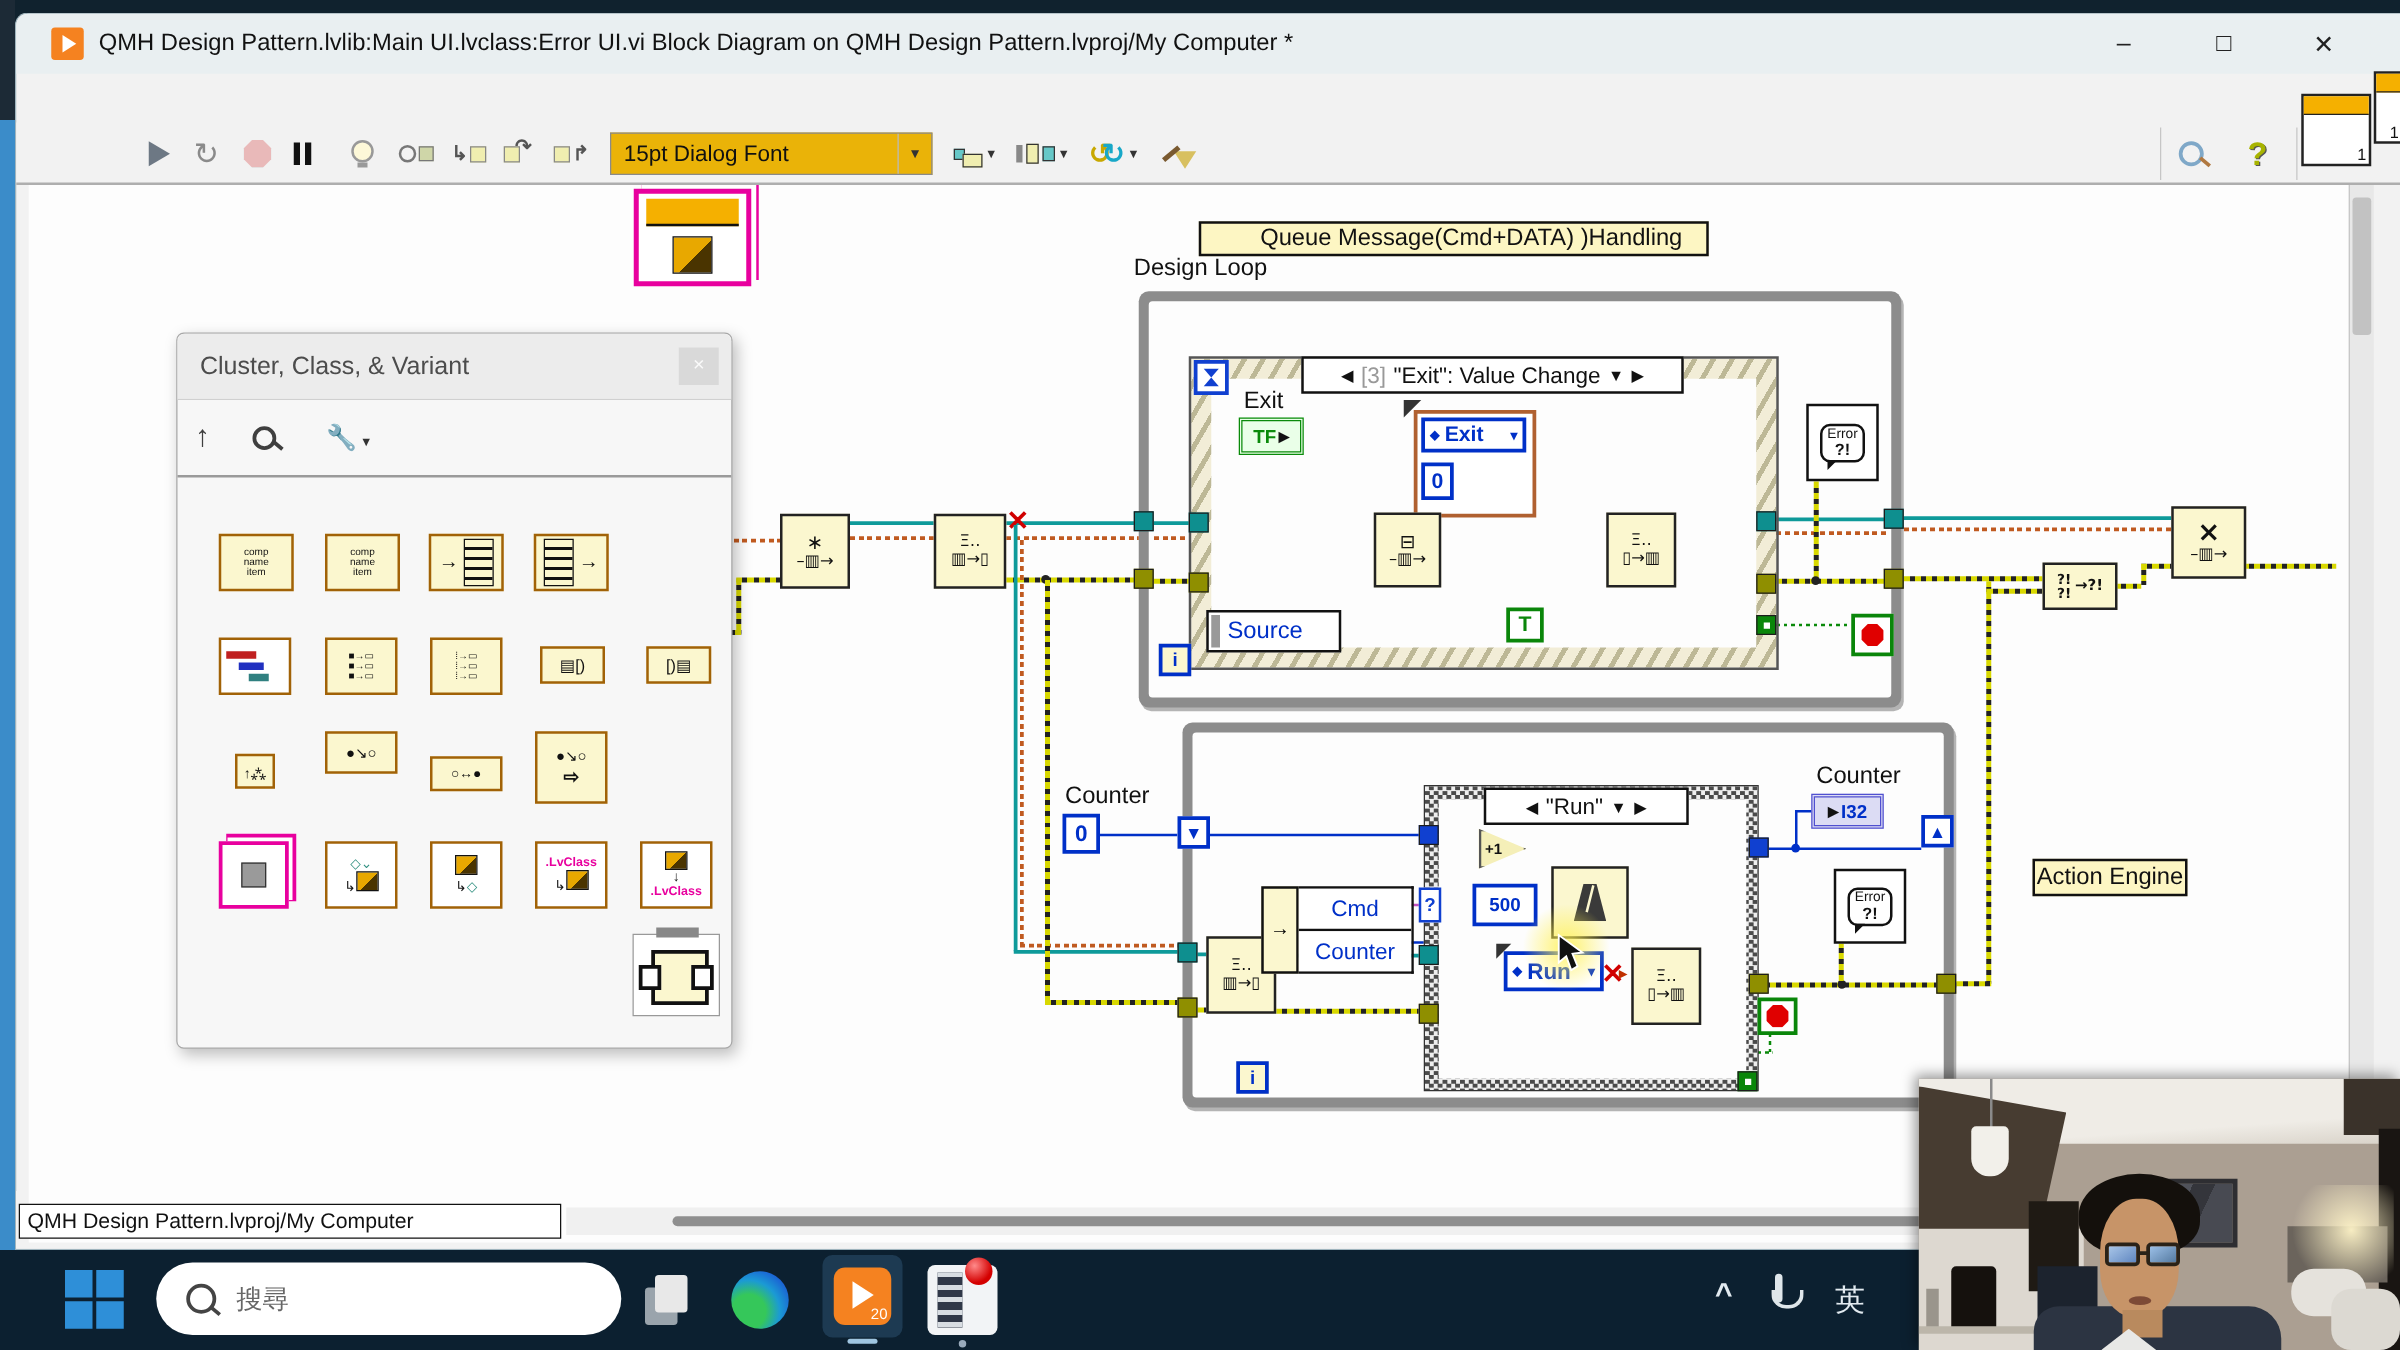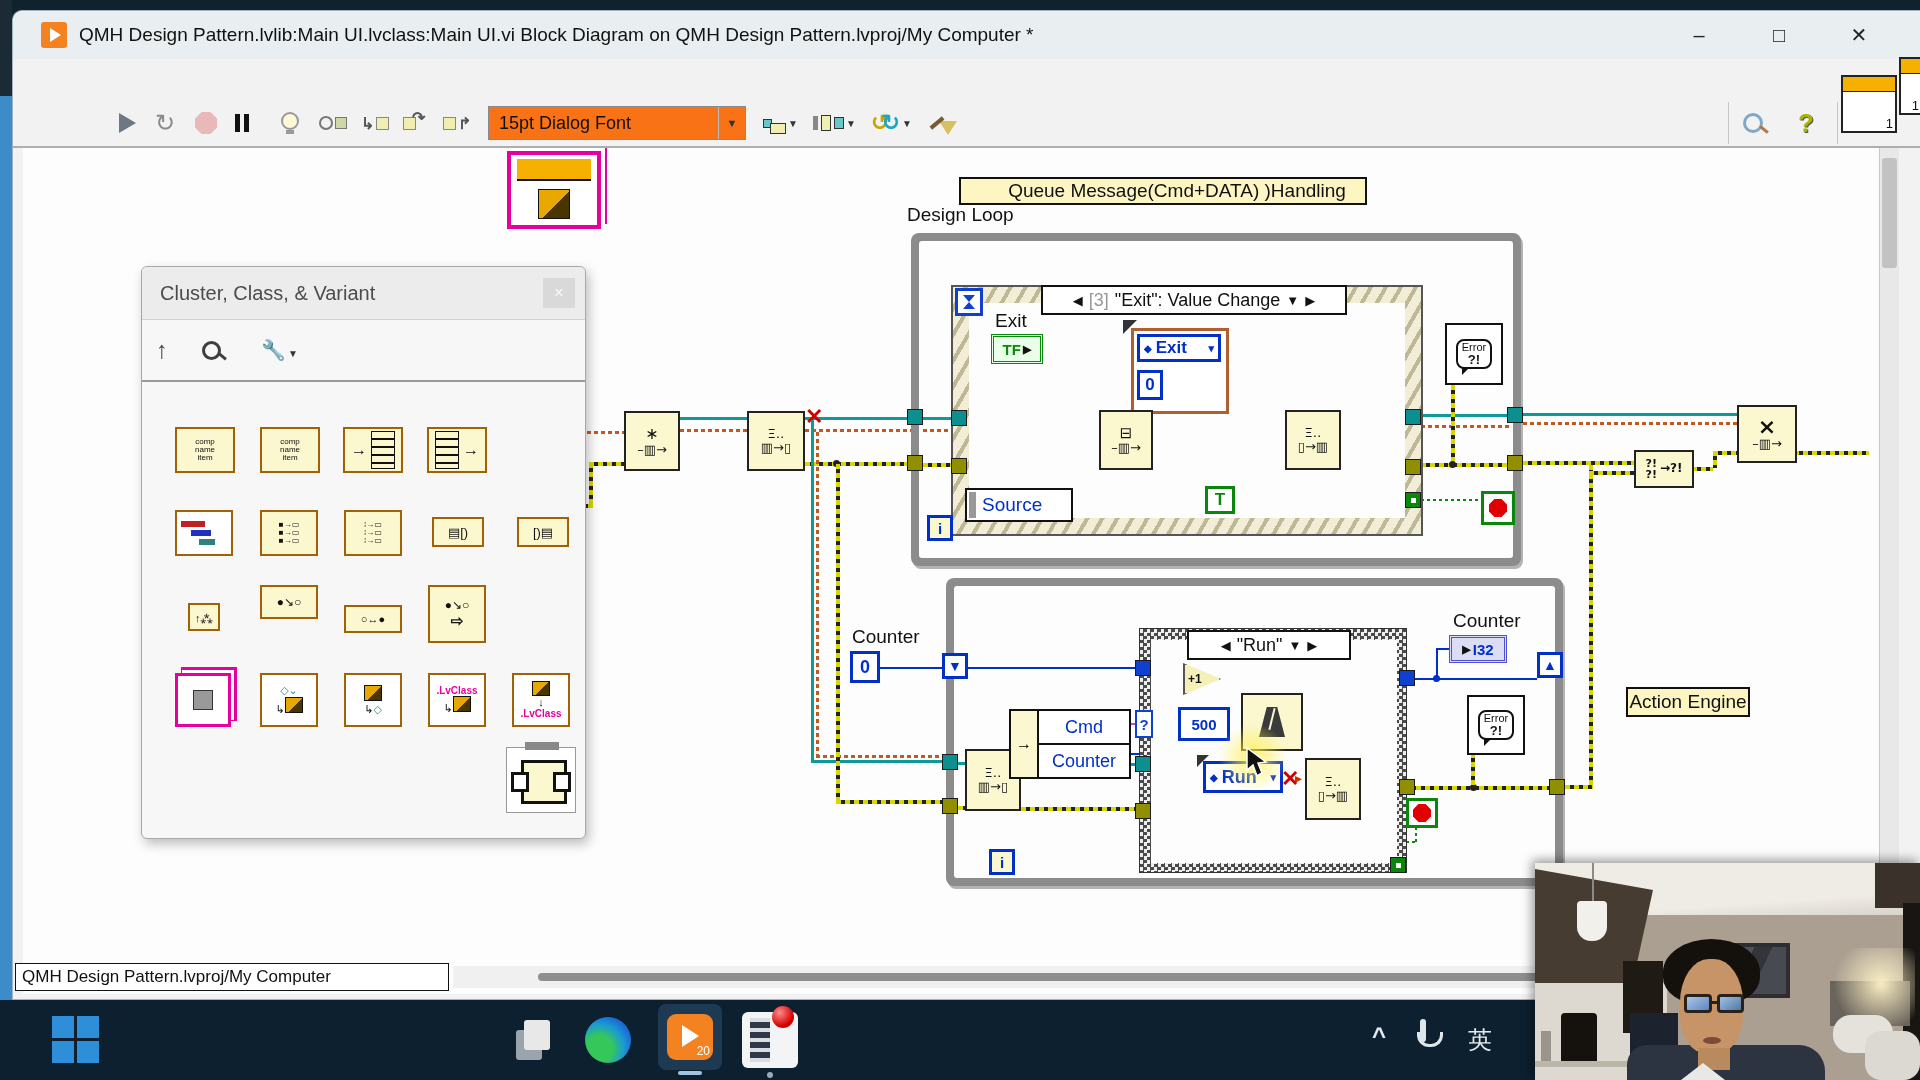--- a/index.html
+++ b/index.html
@@ -126,7 +126,7 @@
 
     <div id="titlebar" class="abs">
       <span class="lv-appicon"></span>
-      <span id="title-text">QMH Design Pattern.lvlib:Main UI.lvclass:Main UI.vi Block Diagram on QMH Design Pattern.lvproj/My Computer *</span>
+      <span id="title-text">QMH Design Pattern.lvlib:Main UI.lvclass:Error UI.vi Block Diagram on QMH Design Pattern.lvproj/My Computer *</span>
       <span class="wbtn abs" style="left:1672px;top:10px;">–</span>
       <span class="wbtn abs" style="left:1752px;top:10px;">□</span>
       <span class="wbtn abs" style="left:1832px;top:10px;">✕</span>

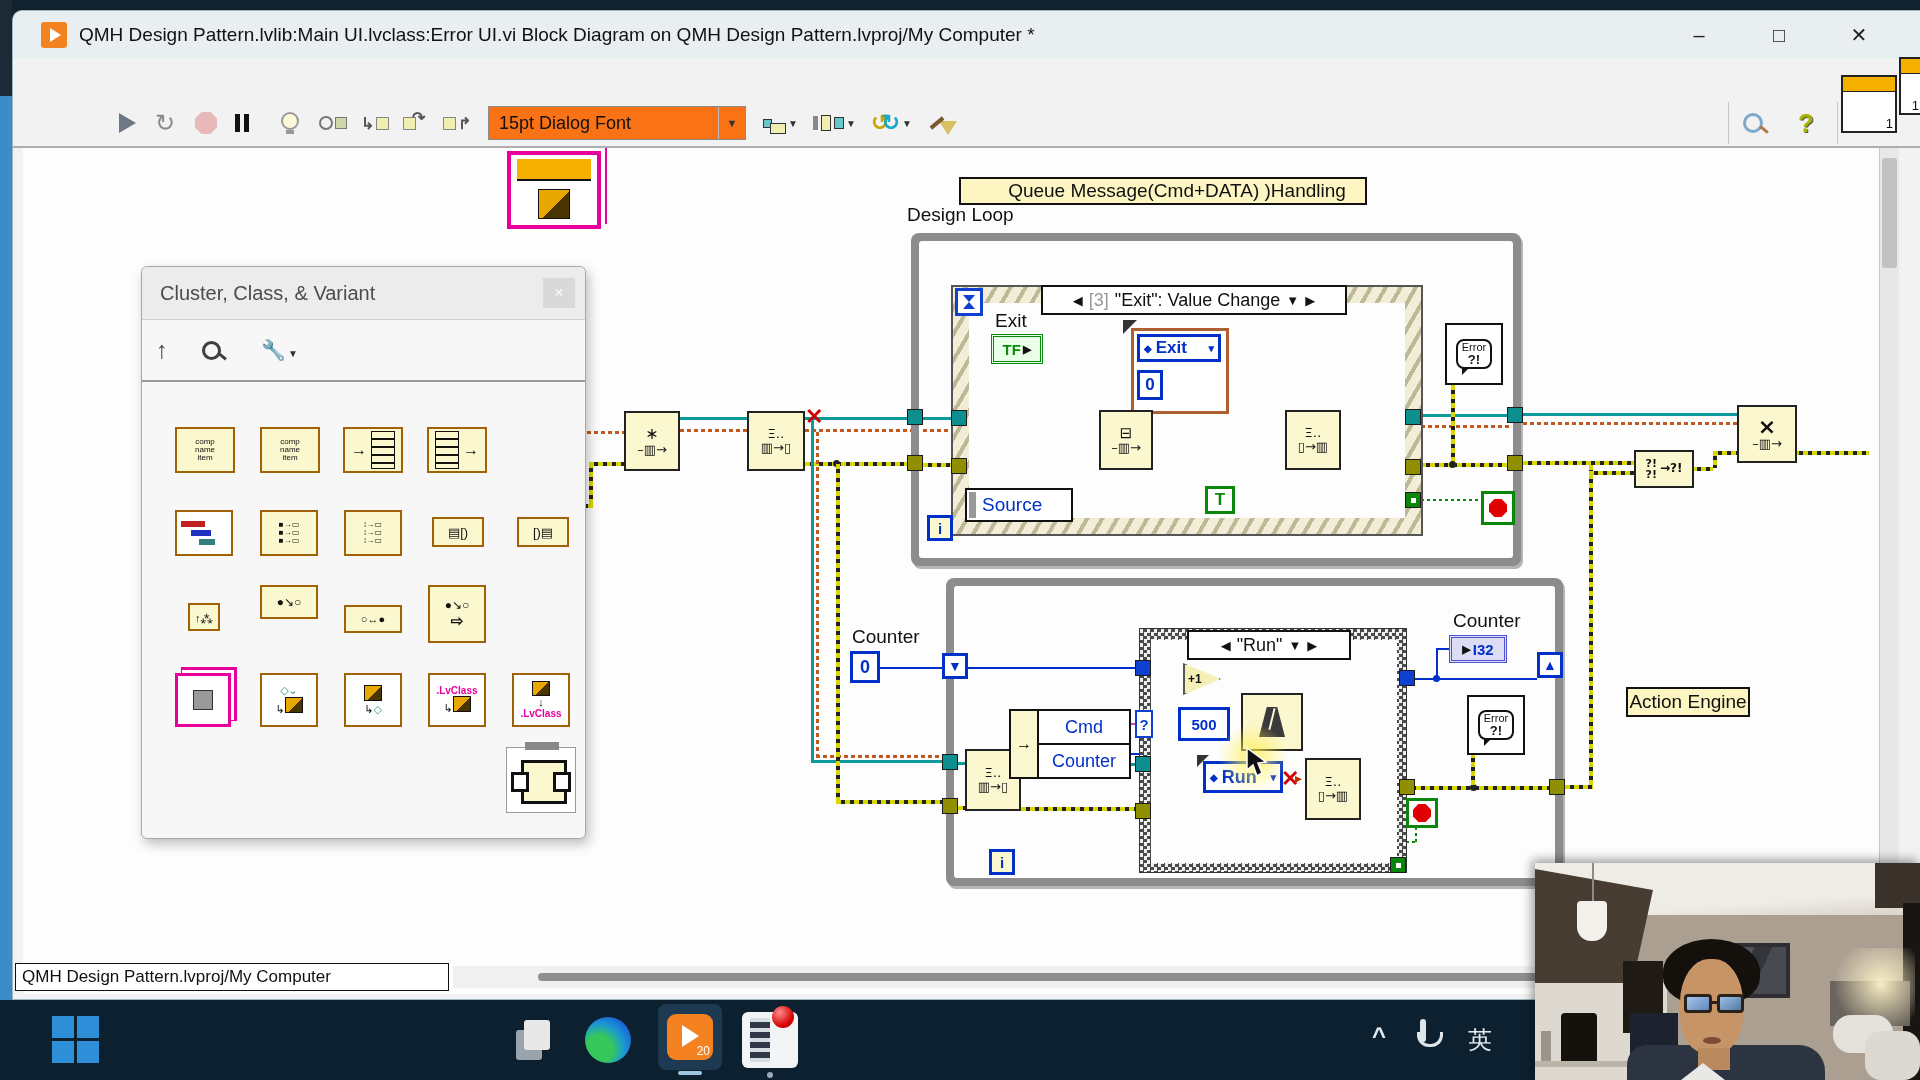--- a/index.html
+++ b/index.html
@@ -15,7 +15,7 @@
   #menubar{left:0;top:48px;width:100%;height:38px;background:#f2f2f2;border-bottom:1px solid #cfcfcf;display:flex;align-items:center;gap:34px;padding-left:28px;font-size:18px;color:#111;}
   #toolbar{left:0;top:87px;width:100%;height:50px;background:#f2f2f2;border-bottom:2px solid #aeaeae;}
   .tico{position:absolute;top:10px;height:30px;display:flex;align-items:center;justify-content:center;}
-  .fontbox{left:475px;top:8px;width:258px;height:34px;background:#f97316;border:1px solid #8a8a8a;display:flex;align-items:center;font-size:18px;color:#111;padding-left:10px;}
+  .fontbox{left:475px;top:8px;width:258px;height:34px;background:#eab308;border:1px solid #8a8a8a;display:flex;align-items:center;font-size:18px;color:#111;padding-left:10px;}
   .fontbox .dd{margin-left:auto;width:26px;height:100%;border-left:1px solid #bbb;display:flex;align-items:center;justify-content:center;font-size:11px;color:#333;}
   .ddv{font-size:10px;color:#333;margin-left:2px;}
   .vsep{position:absolute;top:4px;width:1px;height:42px;background:#c6c6c6;}

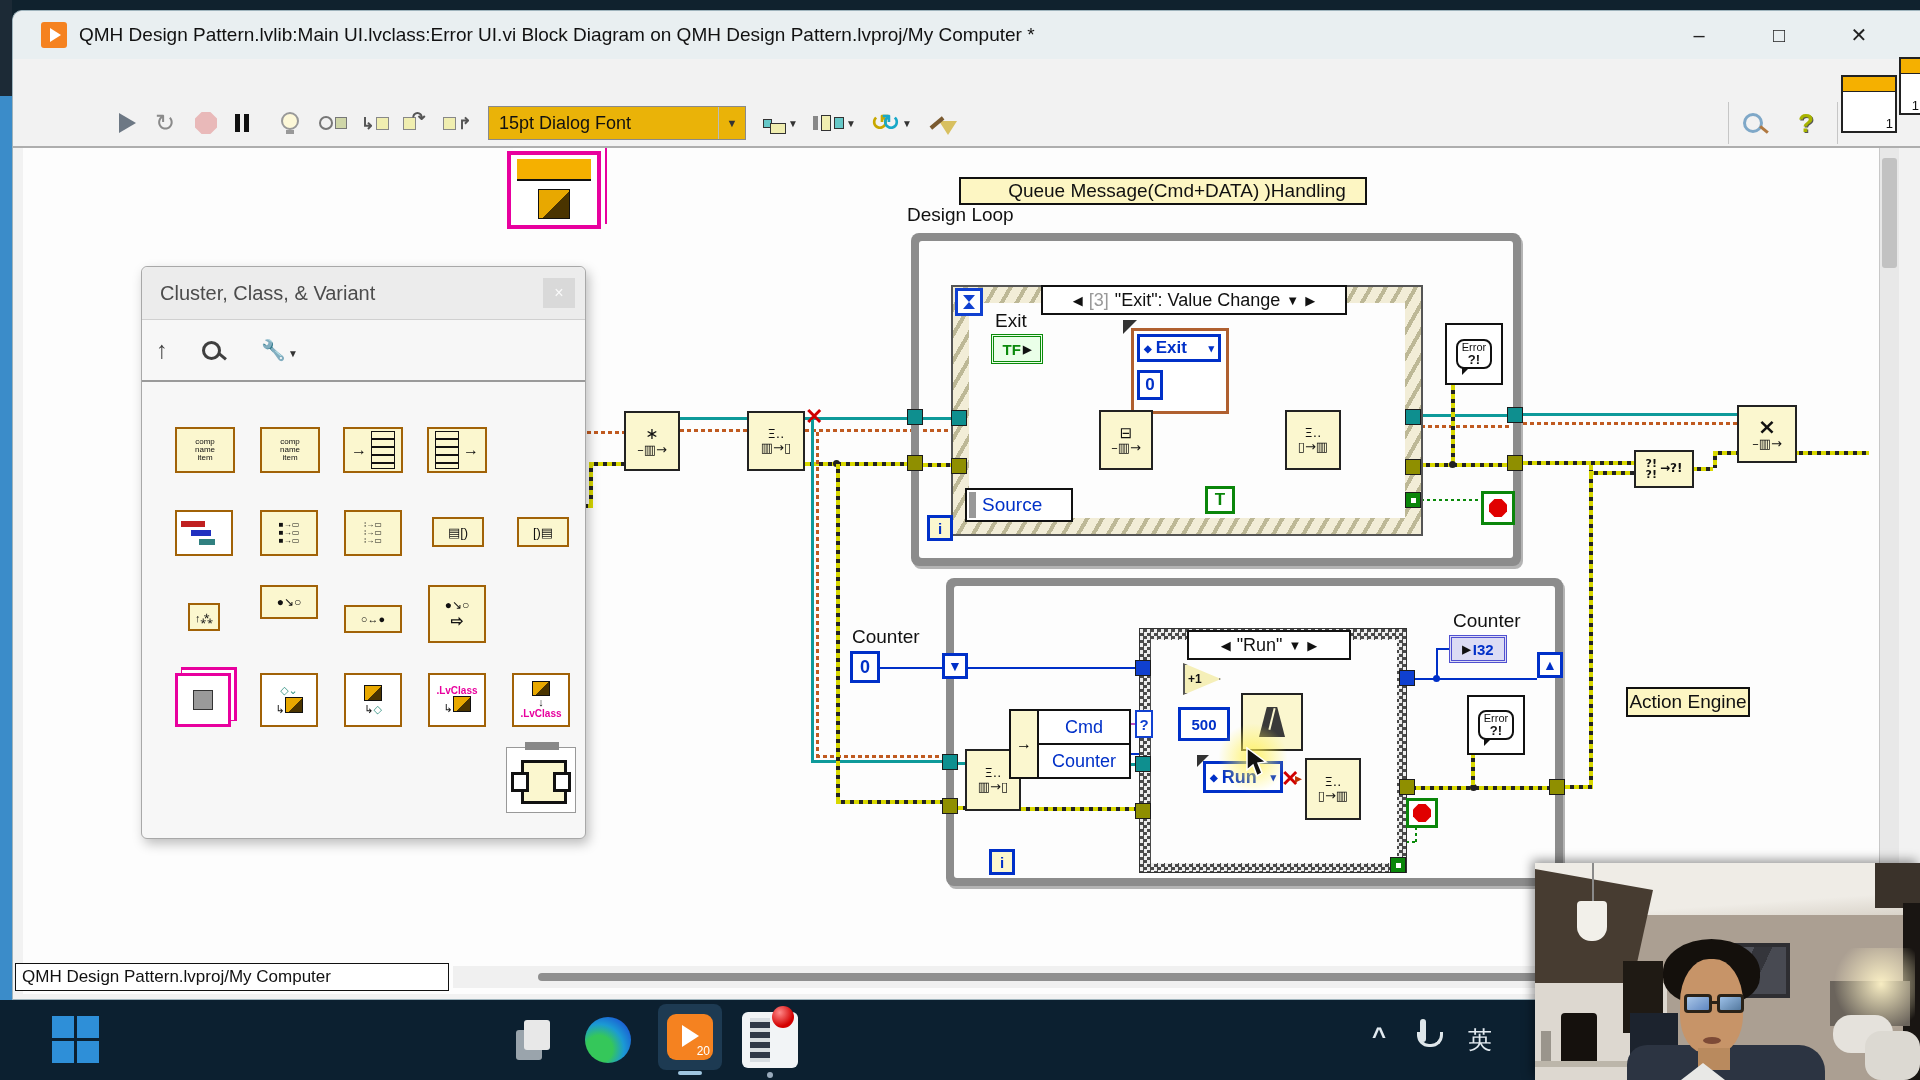--- a/index.html
+++ b/index.html
@@ -586,6 +586,10 @@
       <i></i>
       <i></i>
     </div>
+  <div id="searchpill" class="abs">
+    <span class="mag"></span>
+    <span id="search-text">搜尋</span>
+  </div>
   <div class="tb-ico abs" style="left:508px;position:absolute;">
       <span class="tv2"></span>
       <span class="tv1" style="position:absolute;left:16px;top:6px;"></span>

